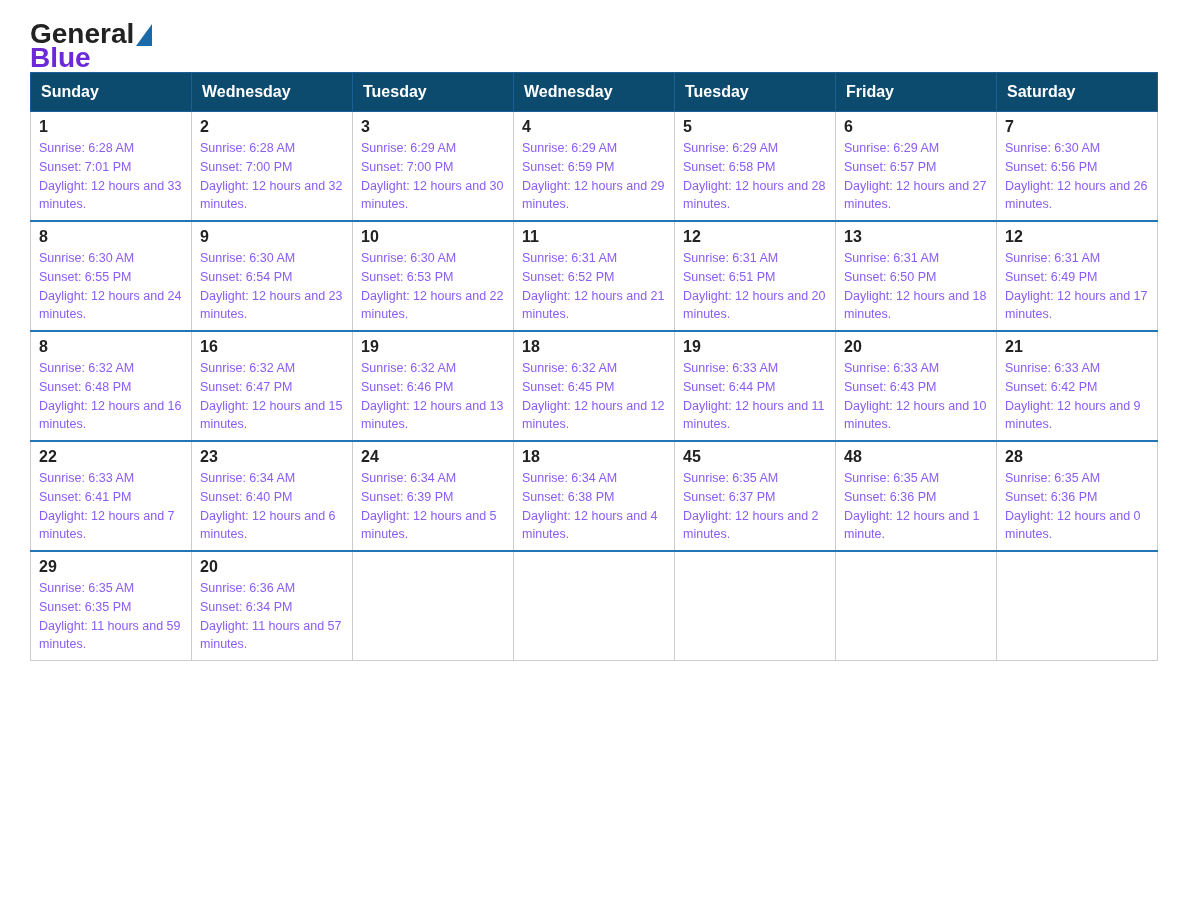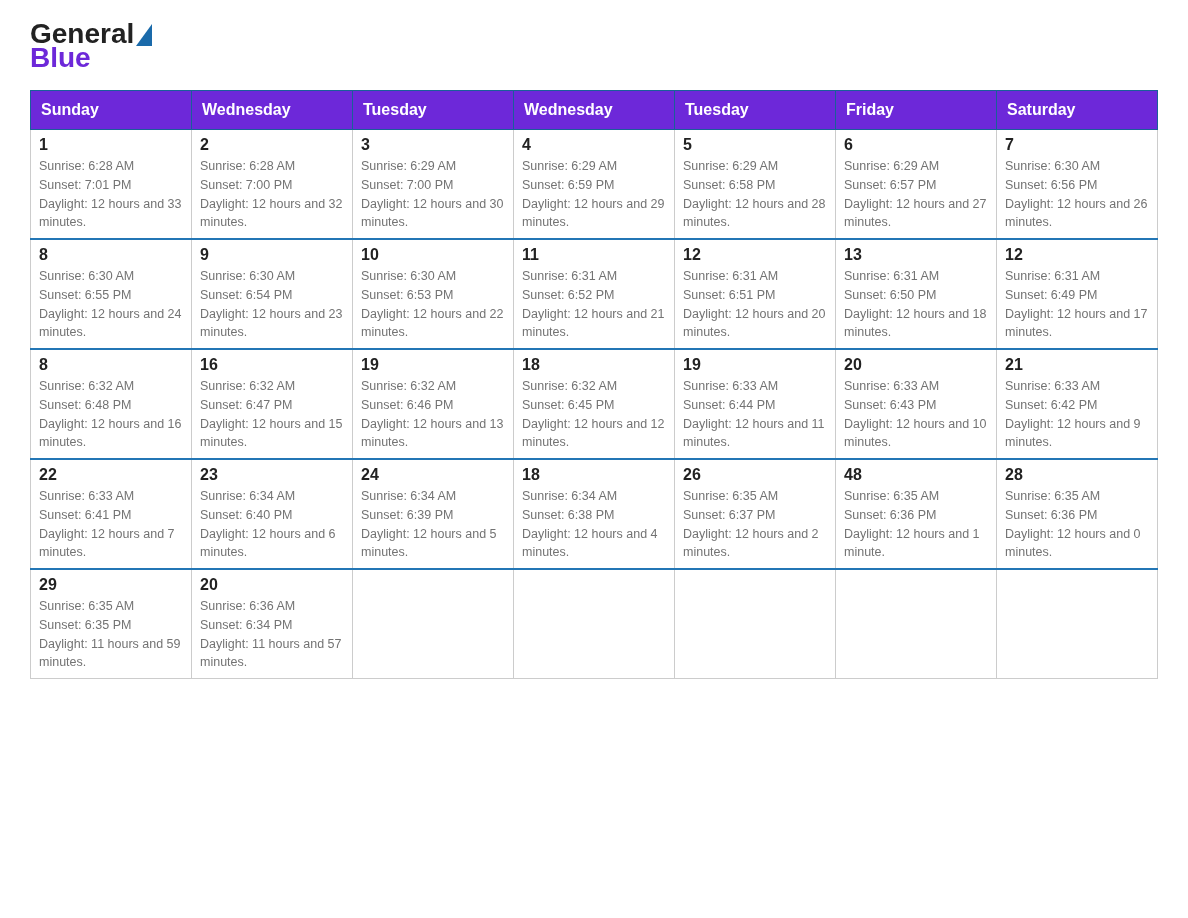--- a/index.html
+++ b/index.html
@@ -14,7 +14,6 @@
       display: flex;
       justify-content: space-between;
       align-items: flex-start;
-      margin-bottom: 18px;
     }
     .logo {
       display: flex;

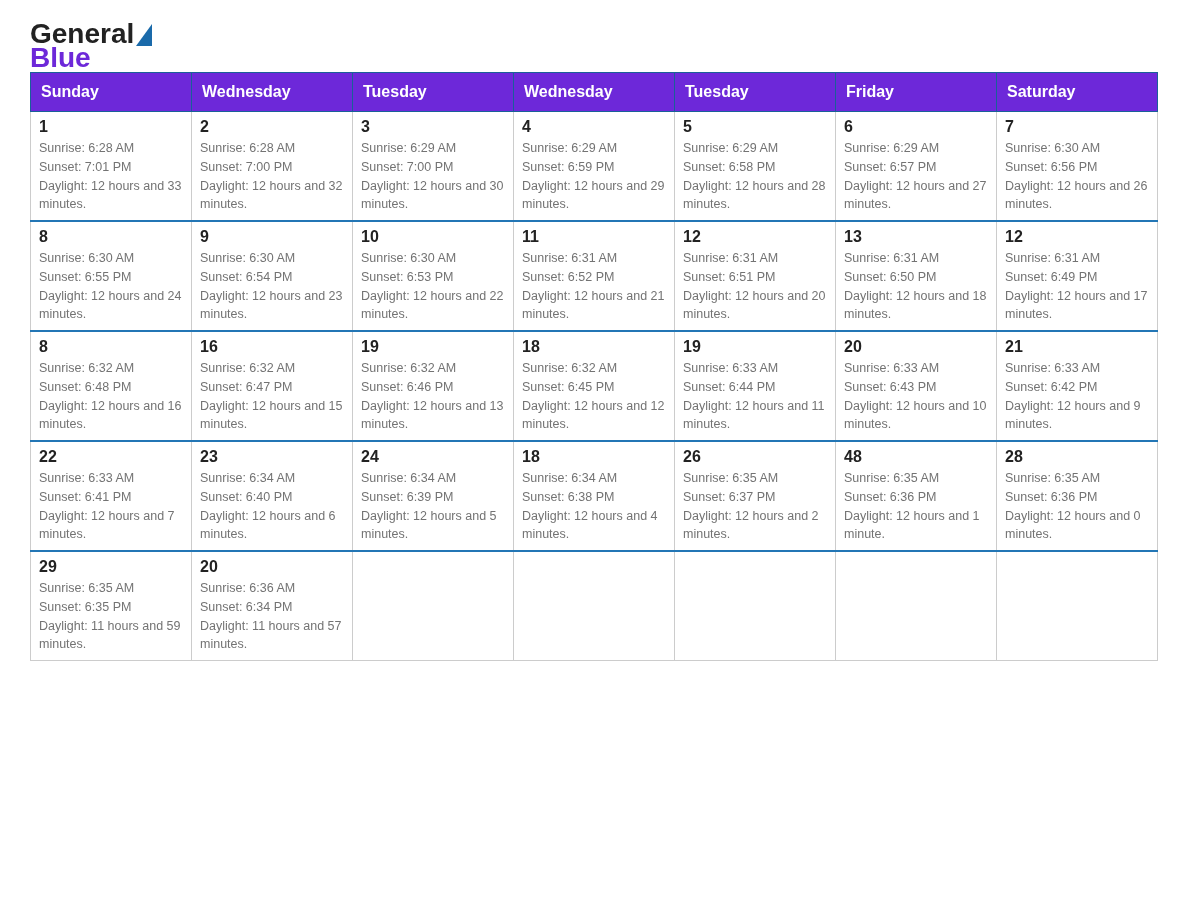--- a/index.html
+++ b/index.html
@@ -66,7 +66,7 @@
       border: 1px solid #ccc;
     }
     .calendar th {
-      background: #6d28d9;
+      background: #0c4a6e;
       color: #fff;
       font-size: 16px;
       font-weight: bold;

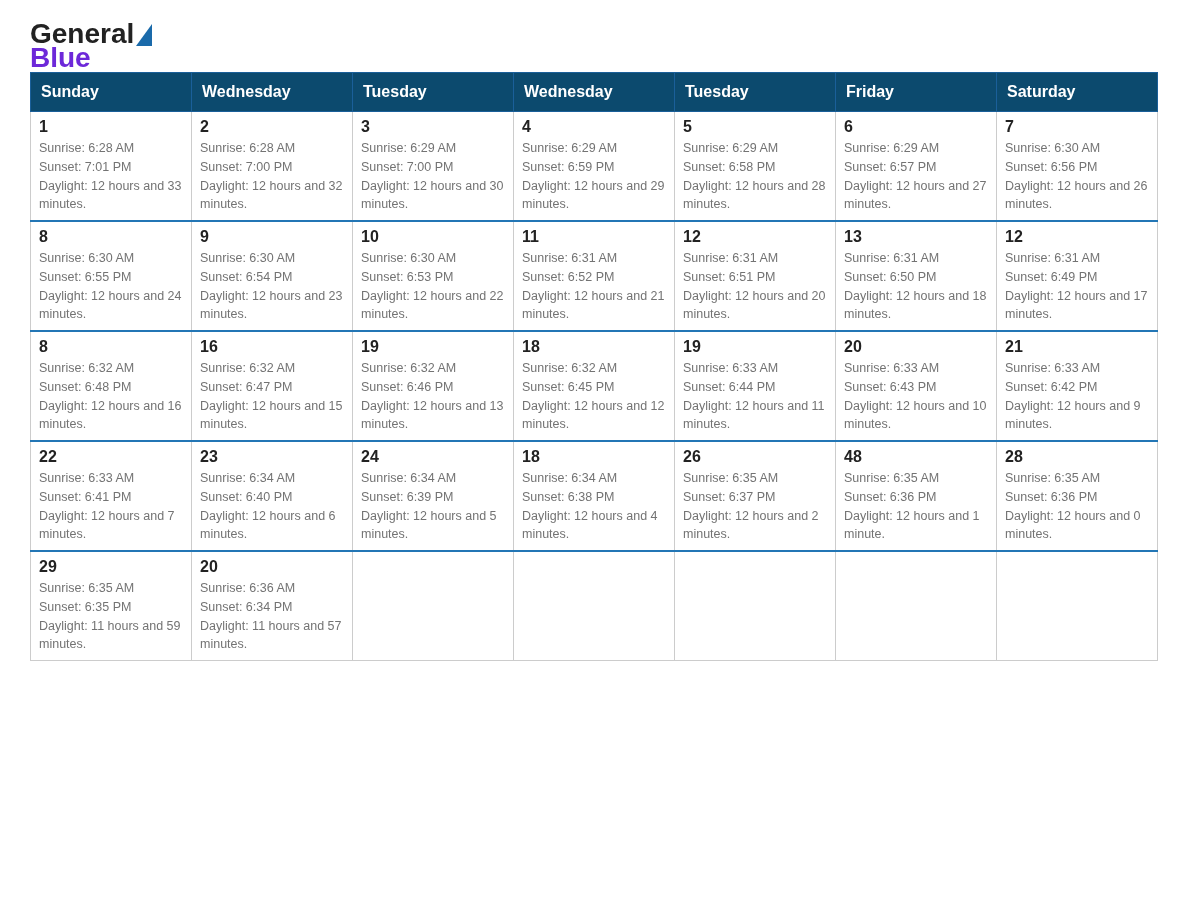--- a/index.html
+++ b/index.html
@@ -90,7 +90,7 @@
     }
     .day-info {
       font-size: 12.5px;
-      color: #737373;
+      color: #8b5cf6;
       line-height: 1.5;
     }
     .empty-cell {

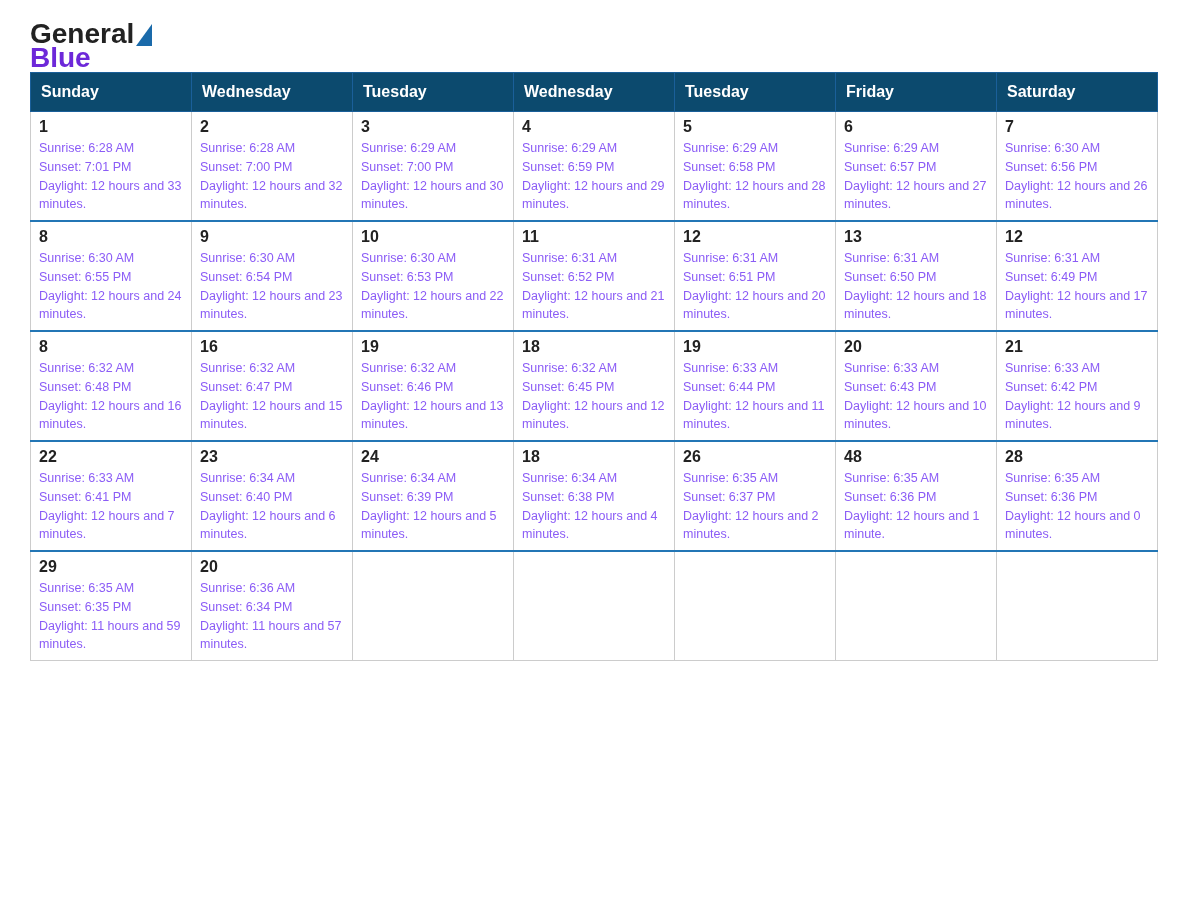--- a/index.html
+++ b/index.html
@@ -238,7 +238,7 @@
           <div class="day-info">Sunrise: 6:34 AM<br>Sunset: 6:38 PM<br>Daylight: 12 hours and 4 minutes.</div>
         </td>
         <td>
-          <span class="day-number">26</span>
+          <span class="day-number">45</span>
           <div class="day-info">Sunrise: 6:35 AM<br>Sunset: 6:37 PM<br>Daylight: 12 hours and 2 minutes.</div>
         </td>
         <td>

